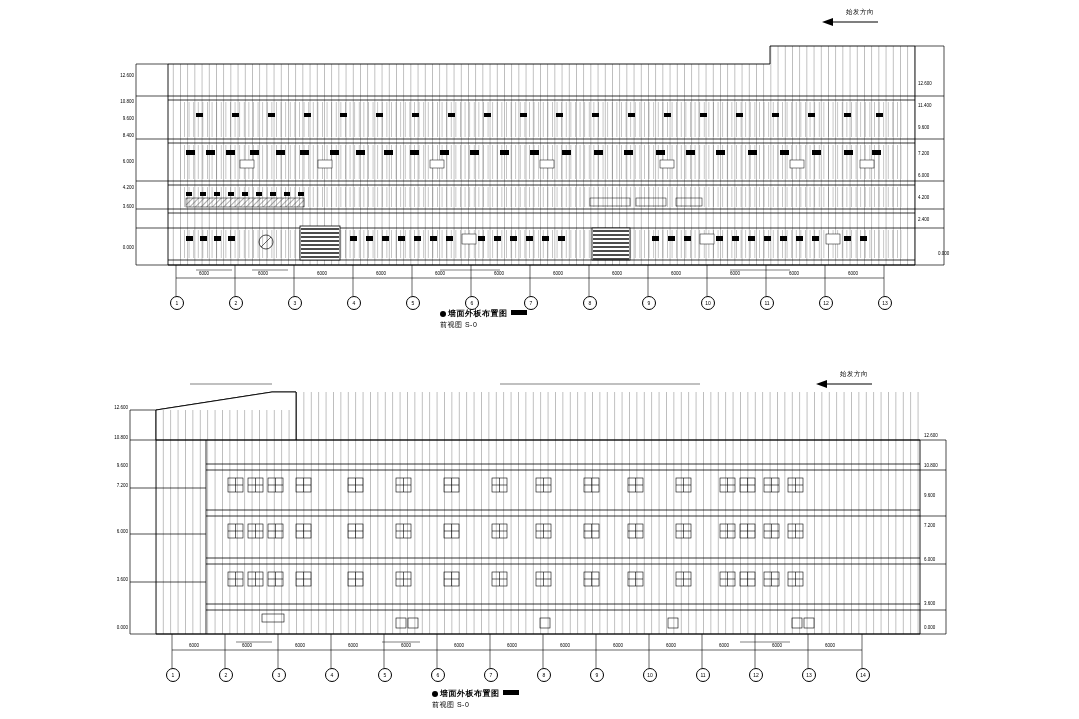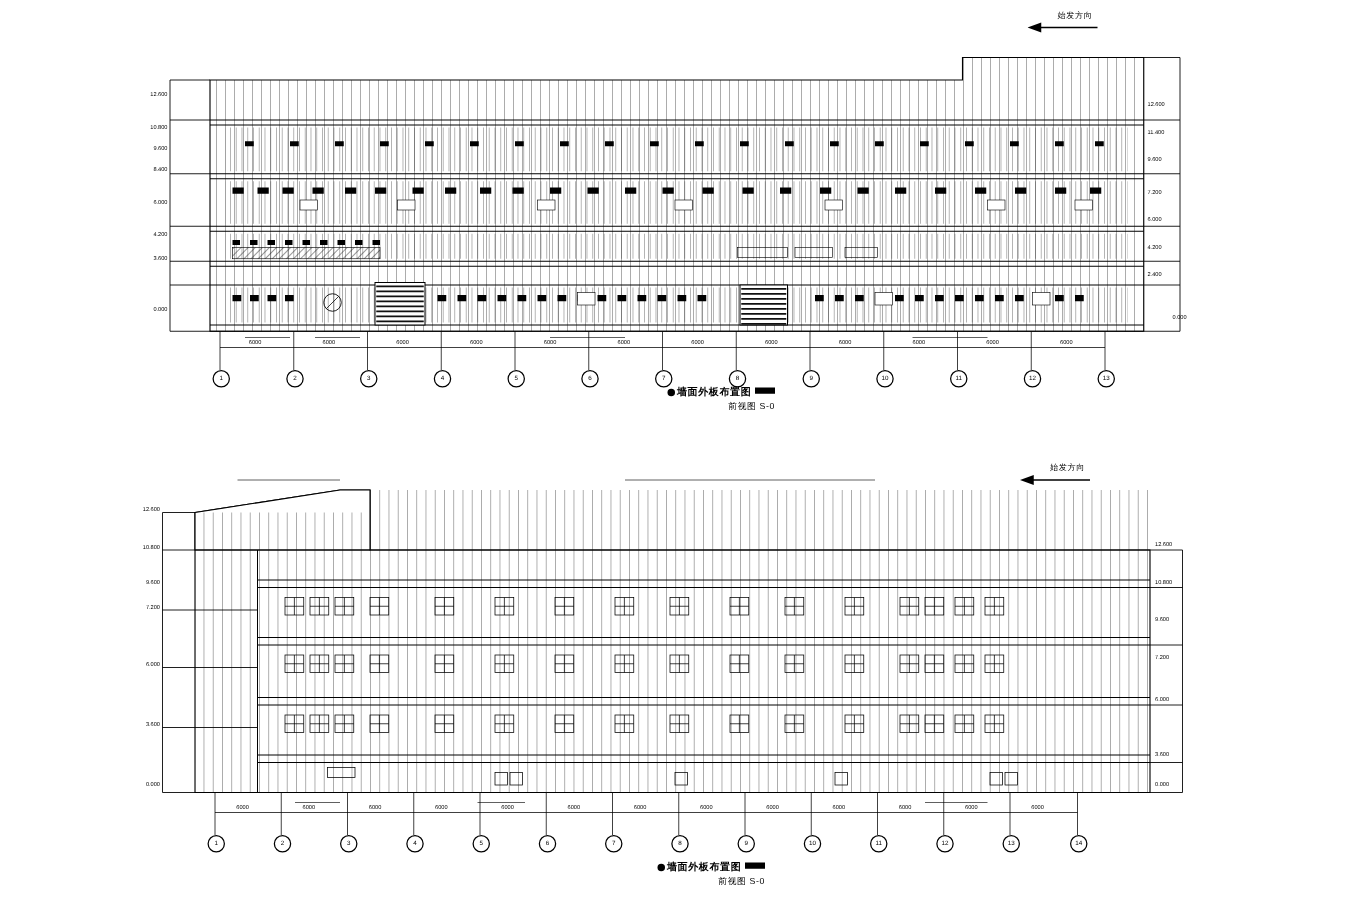--- a/index.html
+++ b/index.html
@@ -40,7 +40,7 @@
 
   .title-block {
     position: absolute;
-    text-align: right;
+    text-align: left;
     white-space: nowrap;
   }
   .title-line1 {

